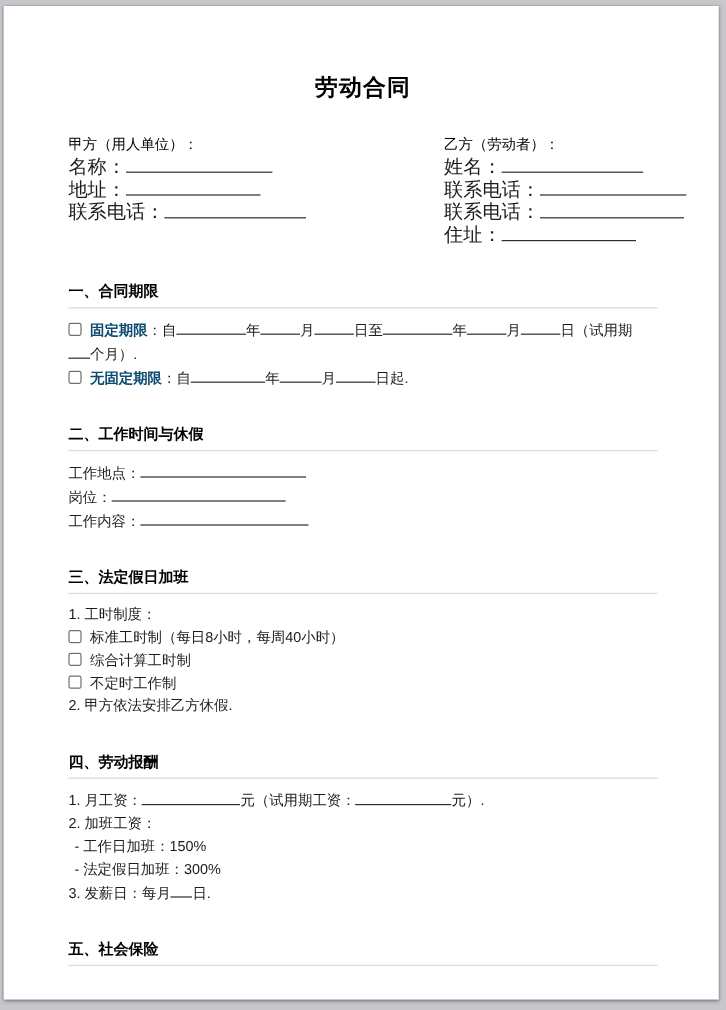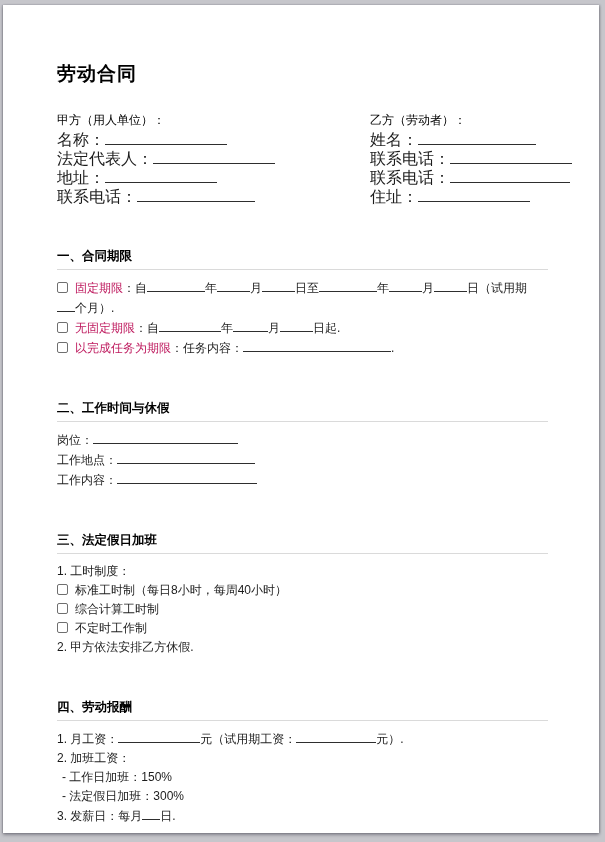--- a/index.html
+++ b/index.html
@@ -15,7 +15,7 @@
     box-shadow:0 2px 3px rgba(60,60,70,.45),1px 0 2px rgba(60,60,70,.30),-1px 0 1px rgba(60,60,70,.18);
   }
   h1.doc-title{
-    margin:0 0 26px;font-size:19px;line-height:22px;
+    margin:0 0 26px;text-align:center;font-size:19px;line-height:22px;
     font-weight:bold;color:#000;letter-spacing:1px;
   }
   .parties{display:flex}

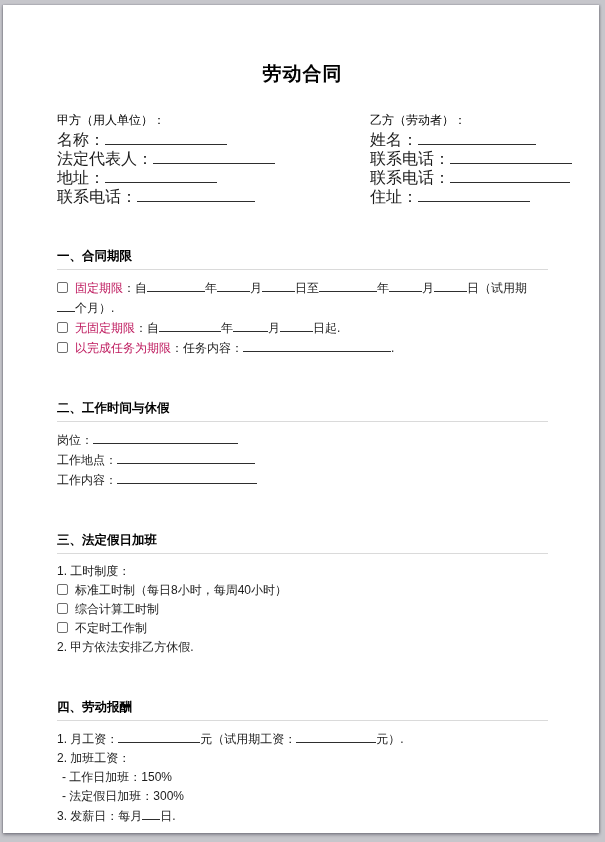--- a/index.html
+++ b/index.html
@@ -51,7 +51,6 @@
       <div class="party-heading">甲方（用人单位）：</div>
       <div>
           <div class="row"><span>名称：</span><span class="blank" style="width: 122px;"></span></div>
-          <div class="row"><span>法定代表人：</span><span class="blank" style="width: 122px;"></span></div>
           <div class="row"><span>地址：</span><span class="blank" style="width: 112px;"></span></div>
           <div class="row"><span>联系电话：</span><span class="blank" style="width: 118px;"></span></div>
         </div>

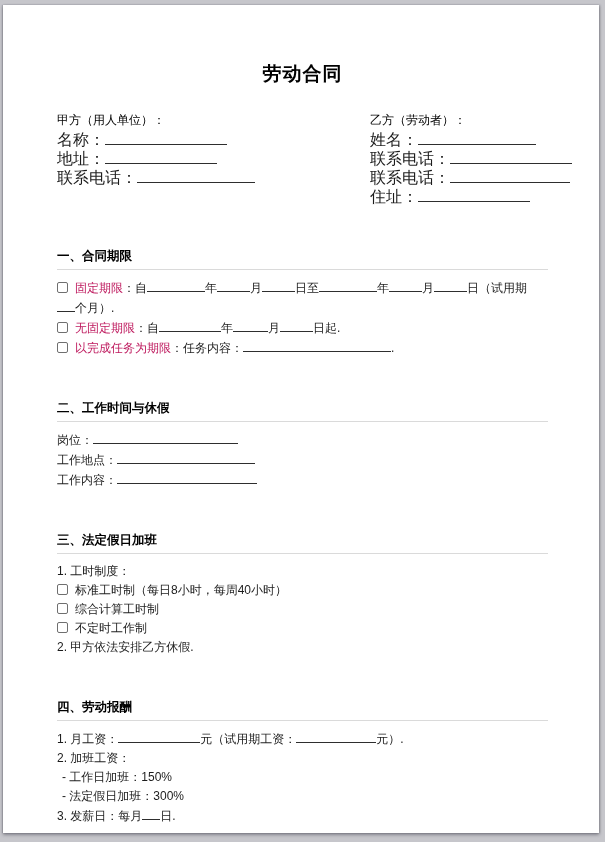--- a/index.html
+++ b/index.html
@@ -27,7 +27,7 @@
     display:inline-block;height:13px;vertical-align:baseline;
     border-bottom:1px solid #2e2e2e;
   }
-  section{margin-top:42px}
+  section{margin-top:29px}
   h2.sec-heading{margin:0 0 4px;font-size:12.5px;line-height:17px;font-weight:bold;color:#000}
   .rule{height:0;border-top:1px solid #dadada}
   .lines{margin-top:8px}

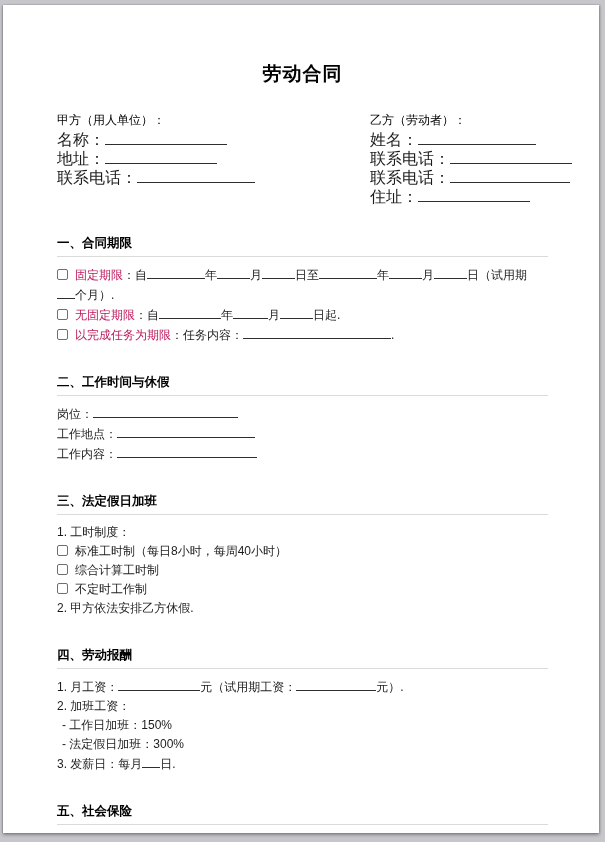--- a/index.html
+++ b/index.html
@@ -33,7 +33,7 @@
   .lines{margin-top:8px}
   .line{font-size:12px;line-height:19px}
   .line.indent{padding-left:5px}
-  .line b{font-weight:normal;color:#be185d}
+  .line b{font-weight:bold;color:#0c4a6e}
   .cb{
     display:inline-block;width:9px;height:9px;box-sizing:content-box;
     border:1px solid #6f6f6f;border-radius:2px;background:#fff;

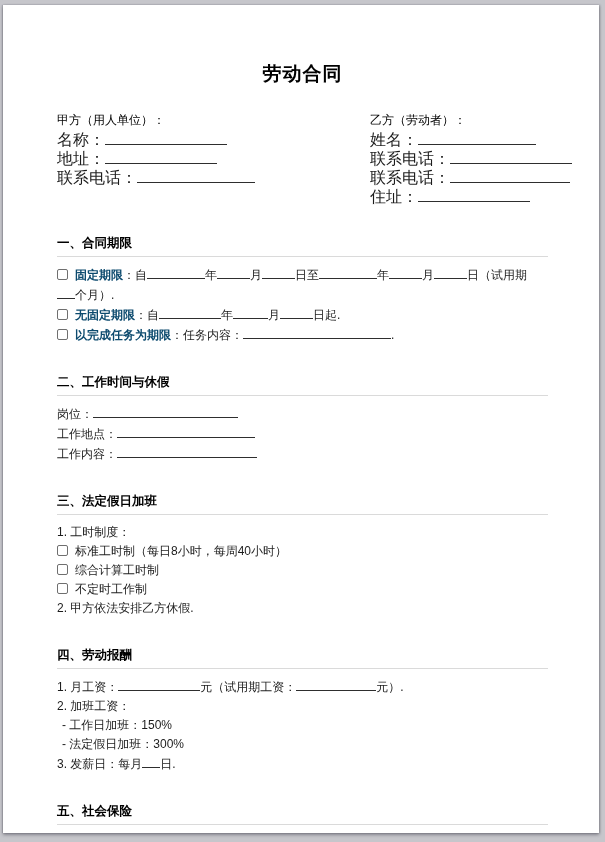--- a/index.html
+++ b/index.html
@@ -73,7 +73,6 @@
         <div class="lines">
           <div class="line"><span class="cb"></span><b>固定期限</b><span>：自</span><span class="blank" style="width: 58px;"></span><span>年</span><span class="blank" style="width: 33px;"></span><span>月</span><span class="blank" style="width: 33px;"></span><span>日至</span><span class="blank" style="width: 58px;"></span><span>年</span><span class="blank" style="width: 33px;"></span><span>月</span><span class="blank" style="width: 33px;"></span><span>日（试用期</span><br><span class="blank" style="width: 18px;"></span><span>个月）.</span></div>
           <div class="line"><span class="cb"></span><b>无固定期限</b><span>：自</span><span class="blank" style="width: 62px;"></span><span>年</span><span class="blank" style="width: 35px;"></span><span>月</span><span class="blank" style="width: 33px;"></span><span>日起.</span></div>
-          <div class="line"><span class="cb"></span><b>以完成任务为期限</b><span>：任务内容：</span><span class="blank" style="width: 148px;"></span><span>.</span></div>
         </div>
       </section>
       <section>

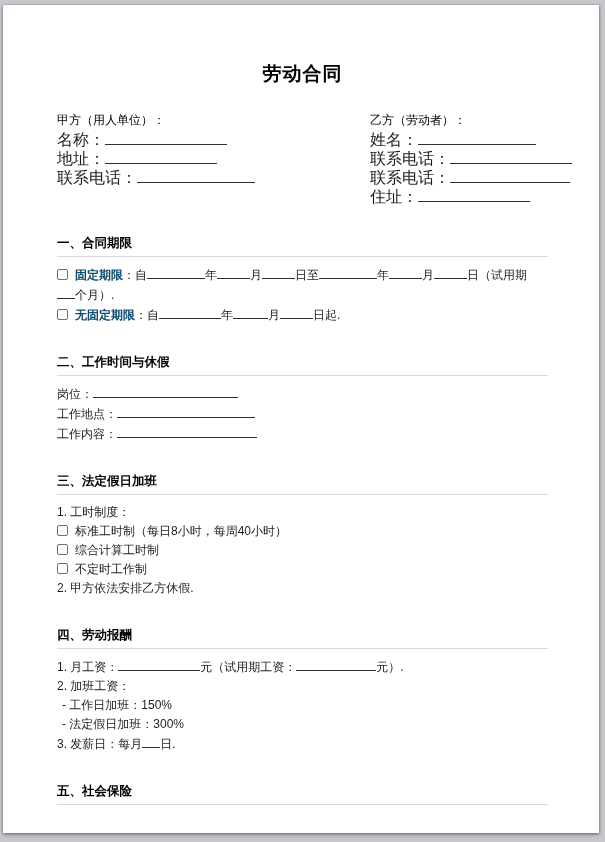--- a/index.html
+++ b/index.html
@@ -79,8 +79,8 @@
         <h2 class="sec-heading">二、工作时间与休假</h2>
         <div class="rule"></div>
         <div class="lines">
+          <div class="line"><span>工作地点：</span><span class="blank" style="width: 138px;"></span></div>
           <div class="line"><span>岗位：</span><span class="blank" style="width: 145px;"></span></div>
-          <div class="line"><span>工作地点：</span><span class="blank" style="width: 138px;"></span></div>
           <div class="line"><span>工作内容：</span><span class="blank" style="width: 140px;"></span></div>
         </div>
       </section>

